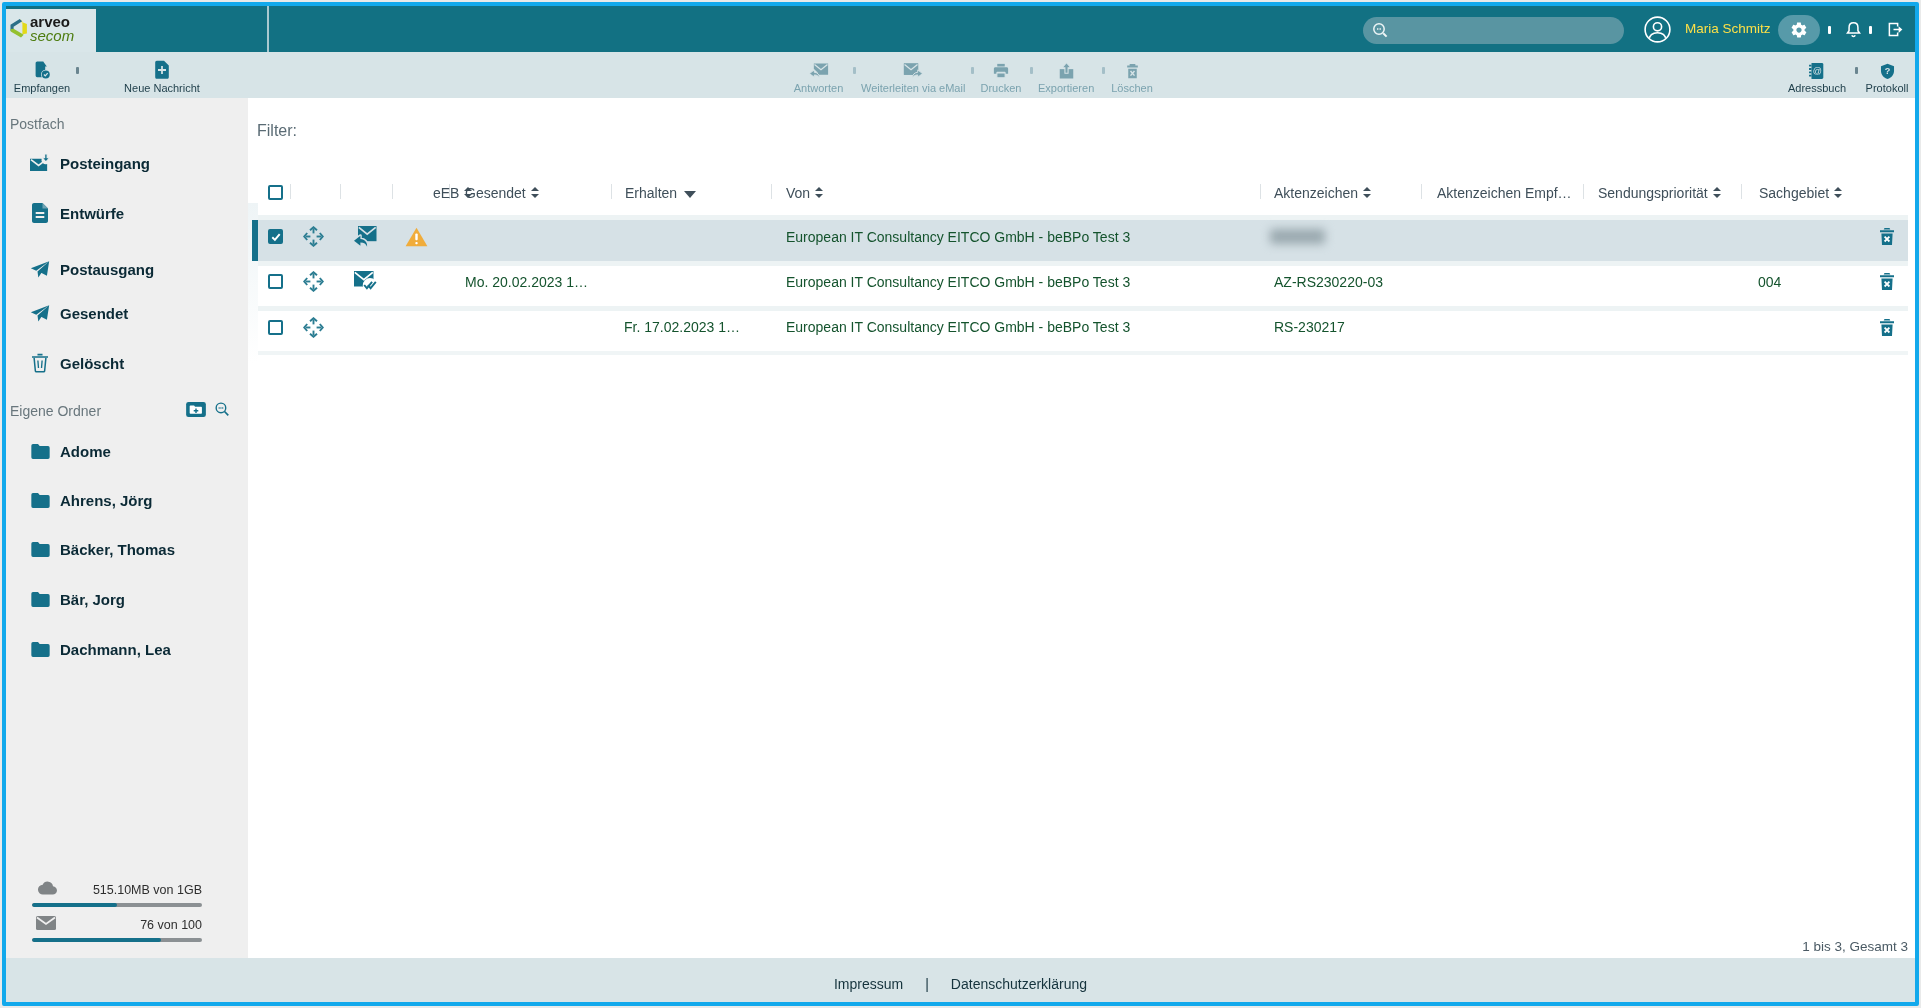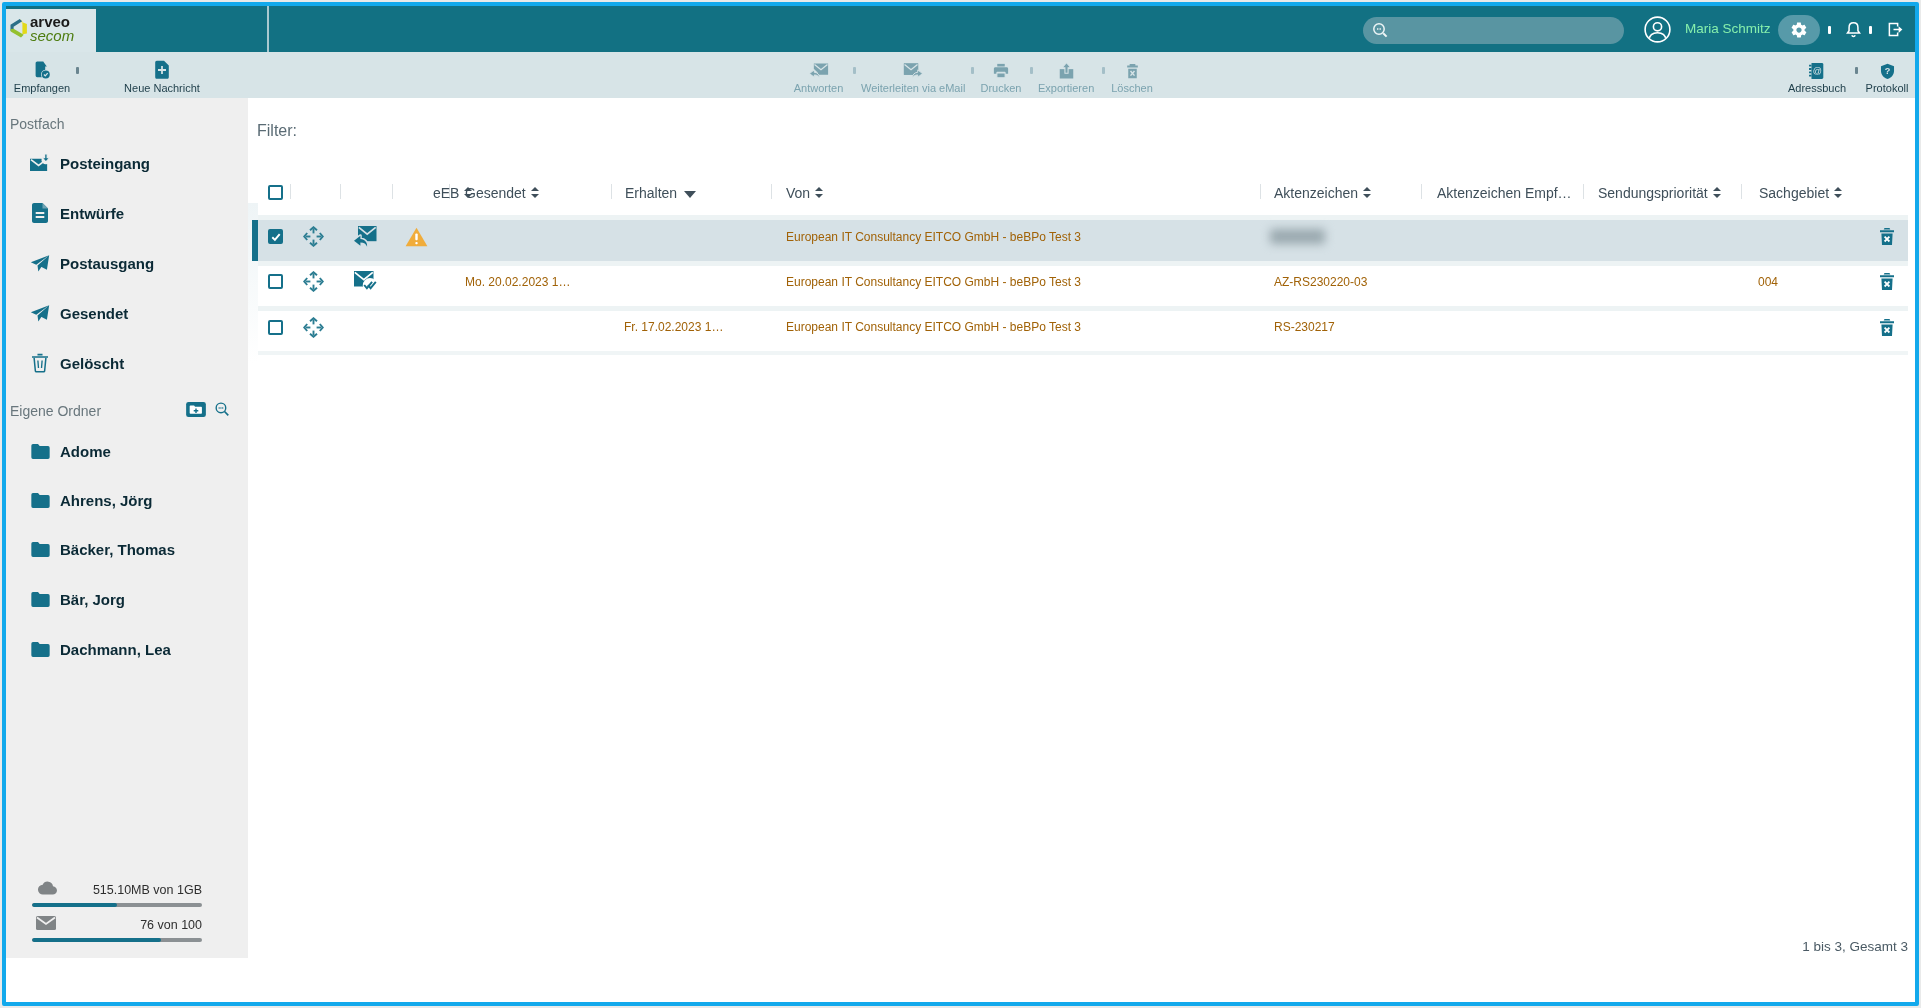--- a/index.html
+++ b/index.html
@@ -26,7 +26,7 @@
      border-radius:14px; }
   .search svg { position:absolute; left:9px; top:5px; }
   .avatar { position:absolute; left:1638px; top:10px; }
-  .uname { position:absolute; left:1679px; top:15px; color:#86efac; font-size:13.5px; }
+  .uname { position:absolute; left:1679px; top:15px; color:#fde047; font-size:13.5px; }
   .gearpill { position:absolute; left:1772px; top:9px; width:42px; height:30px; border-radius:15px;
      background:#579aa9; }
   .gearpill svg { position:absolute; left:12px; top:6px; }

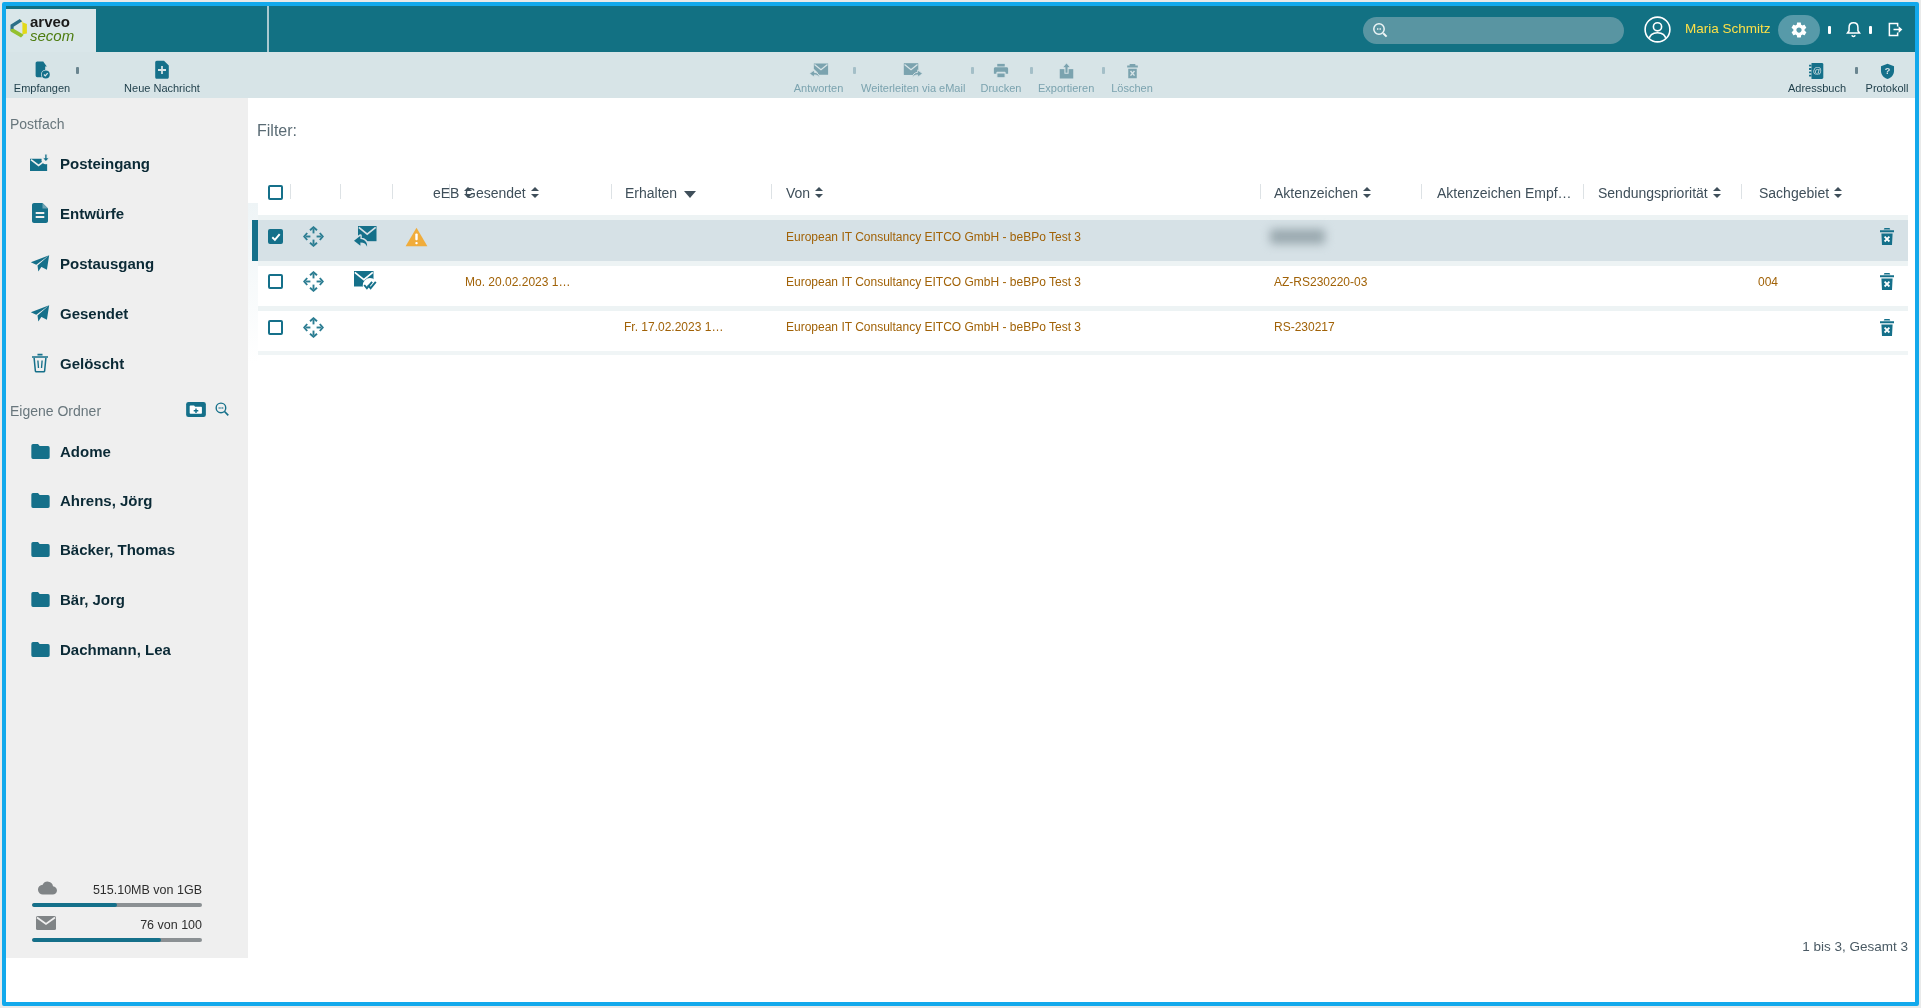--- a/index.html
+++ b/index.html
@@ -78,7 +78,7 @@
   .rbar { position:absolute; left:-6px; top:0; bottom:0; width:6px; background:#15708a; }
   .row.sel { background:#d6e1e6; }
   .cell { position:absolute; top:0; bottom:8px; display:flex; align-items:center; white-space:nowrap;
-      font-size:12px; color:#a16207; }
+      font-size:14px; color:#14532d; }
   .srt { display:inline-block; margin-left:5px; position:relative; width:8px; height:11px; }
   .srt i { position:absolute; left:0; width:0; height:0; border-left:4px solid transparent; border-right:4px solid transparent;}
   .srt i.up { top:0; border-bottom:4.5px solid #3f4f5a; }

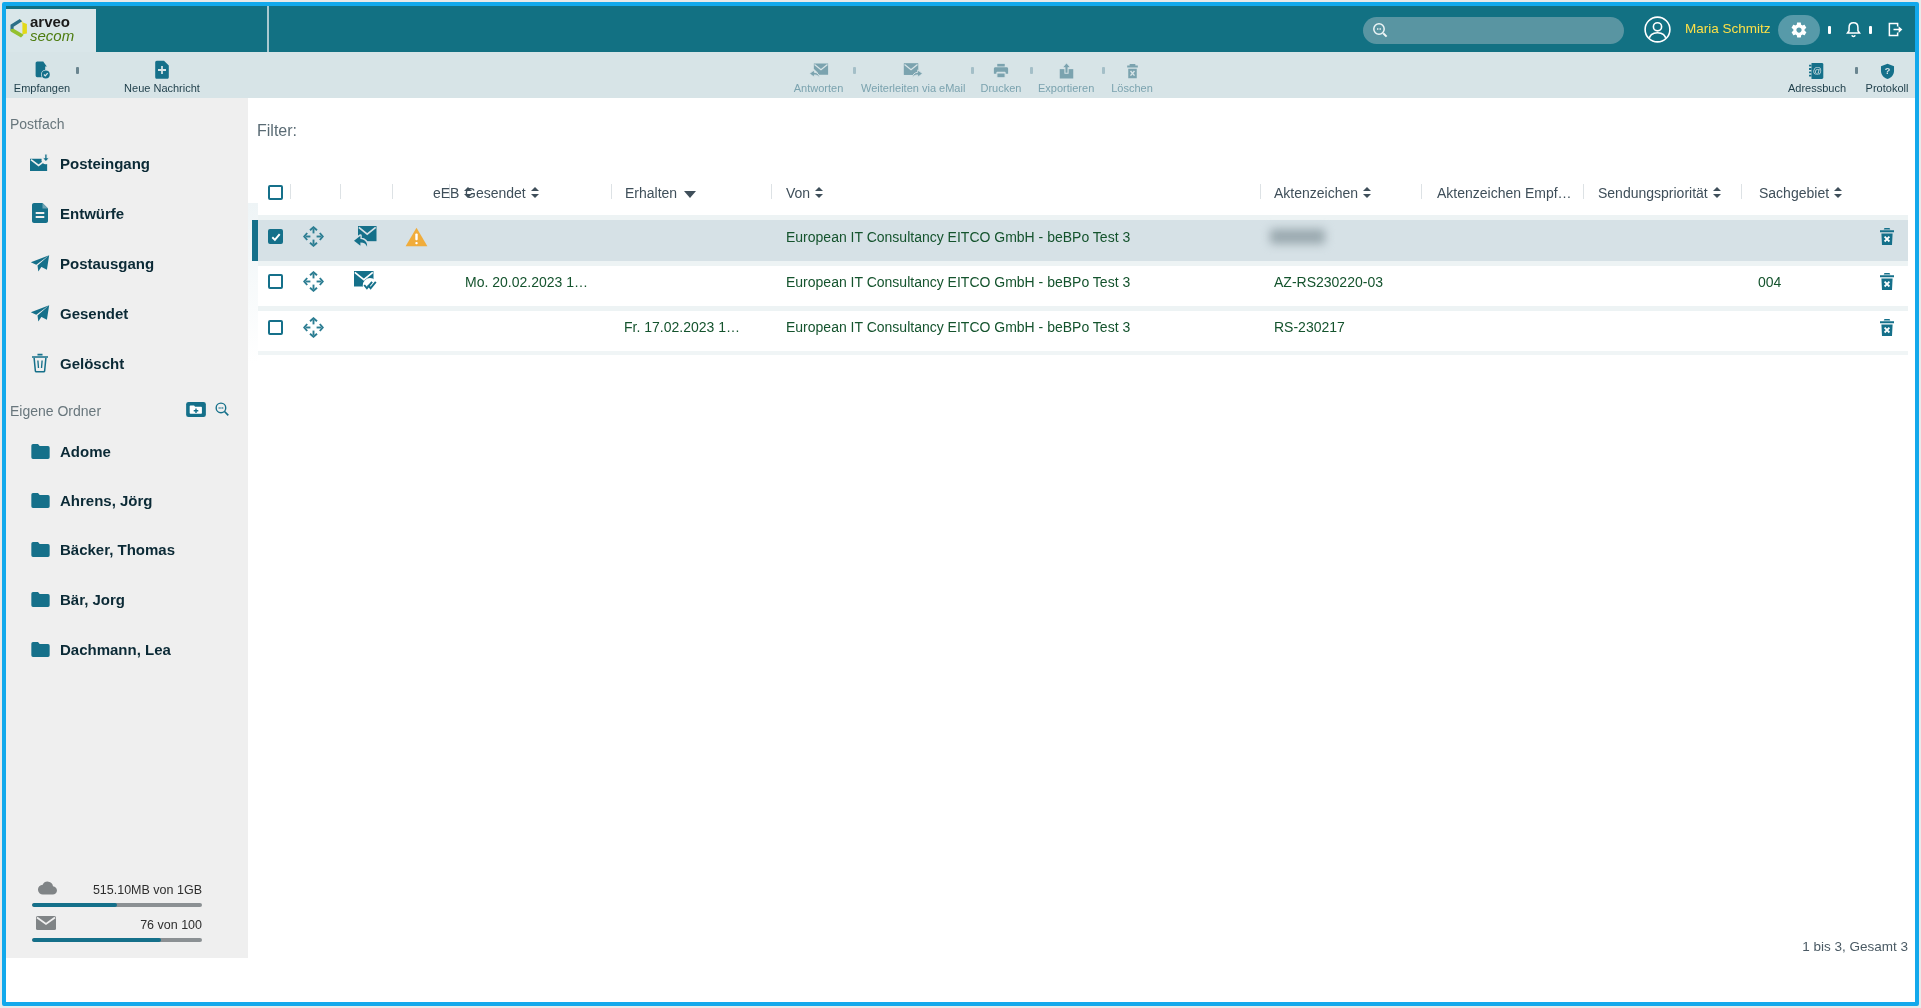--- a/index.html
+++ b/index.html
@@ -277,7 +277,7 @@
           </i>
       <span>Entwürfe</span>
     </div>
-    <div class="sbitem" style="top:154px;">
+    <div class="sbitem" style="top:160px;">
       <i class="sic">
             <svg width="21" height="19" viewBox="0 0 24 22">
               <path fill="#15708a" d="M23 1 L1 9.5 l6.5 3 Z M23 1 L9 13.5 l1 7 3-4.5 Z M23 1 l-9.7 14 7 3.5 Z"></path>

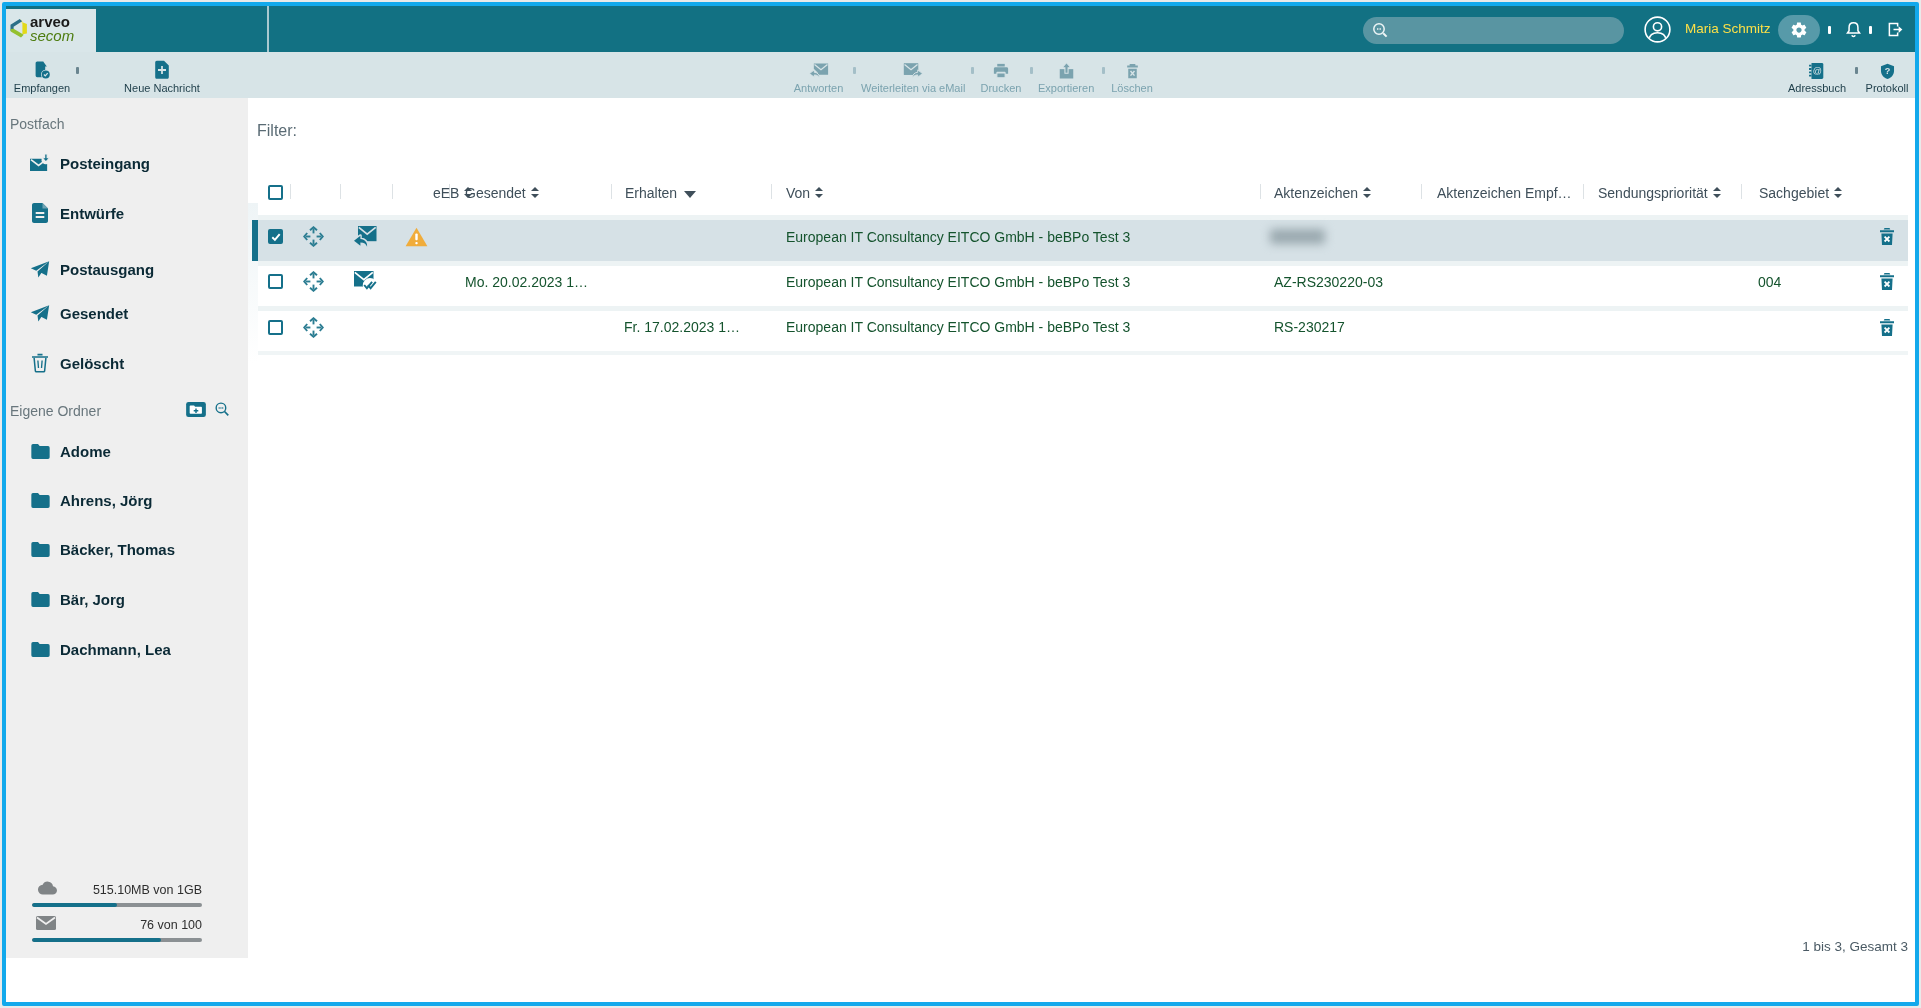--- a/index.html
+++ b/index.html
@@ -534,6 +534,11 @@
     <div class="count">1 bis 3, Gesamt 3</div>
   </div>
 
+  <div class="footer">
+    <span>Impressum</span>
+        <span>|</span>
+        <span>Datenschutzerklärung</span>
+  </div>
 
 </div>
   </div>

